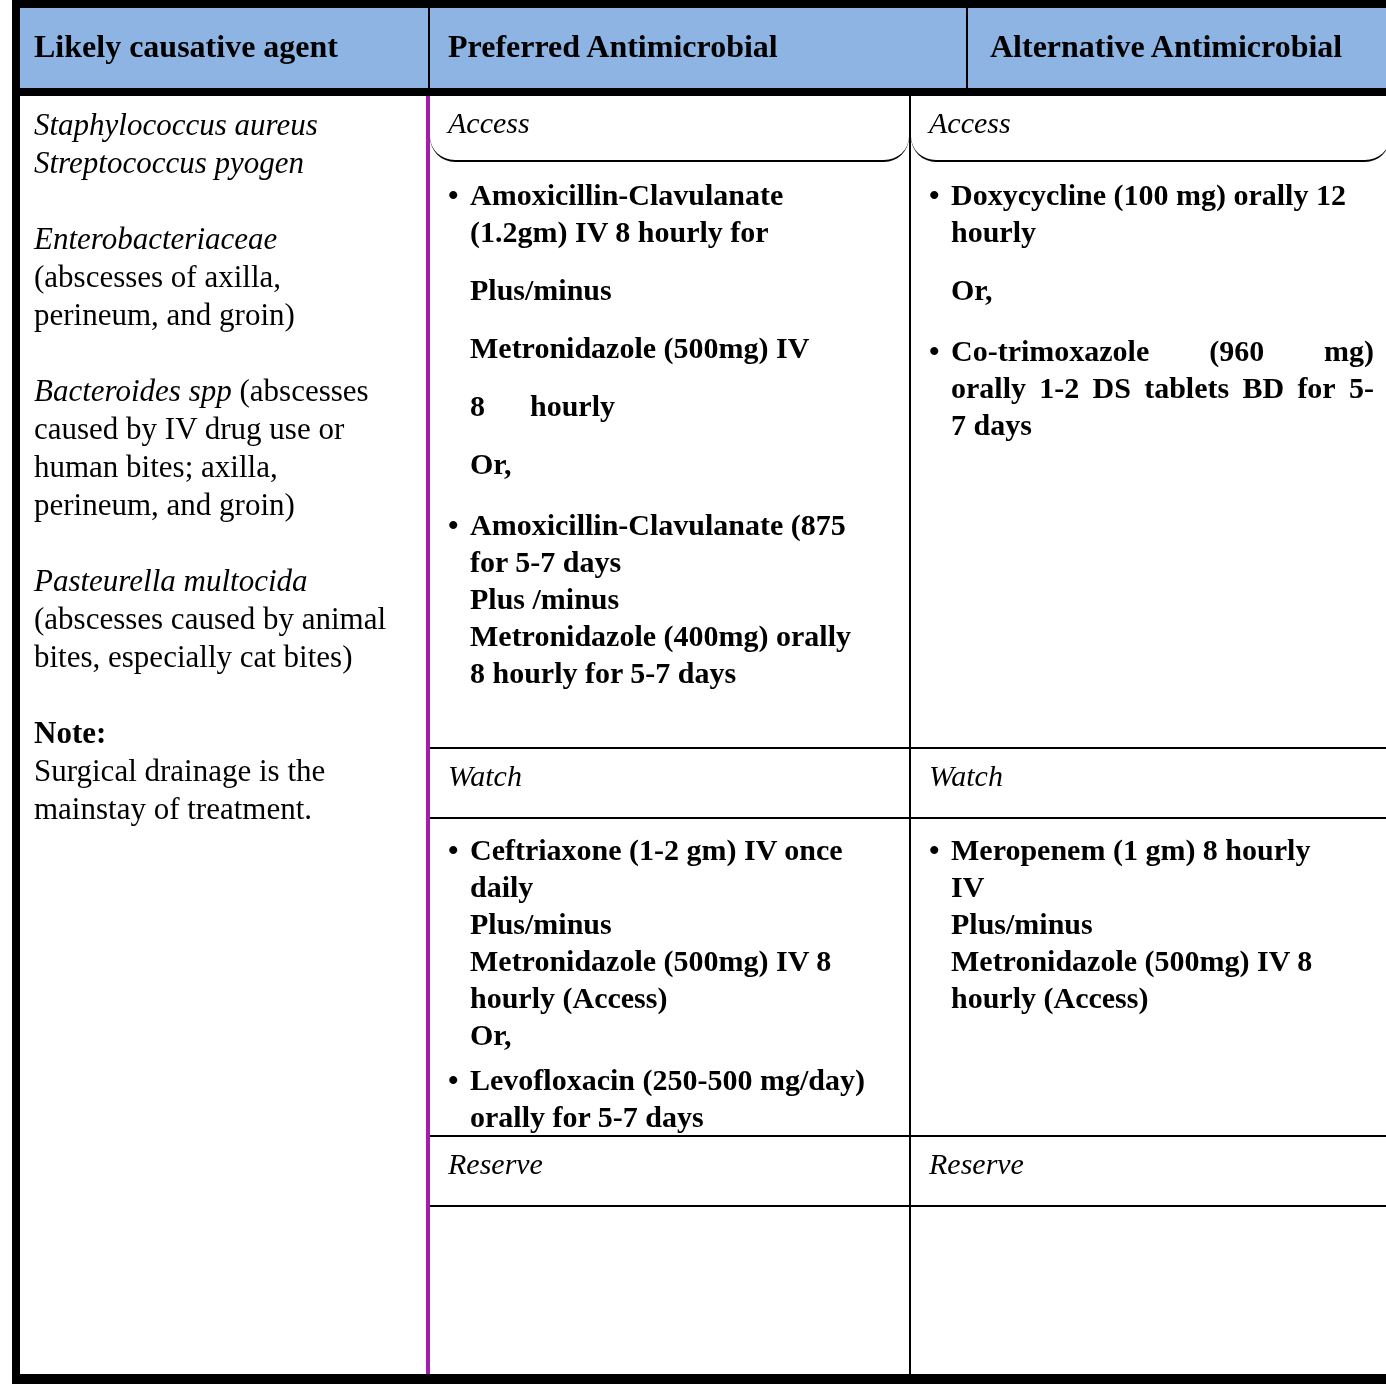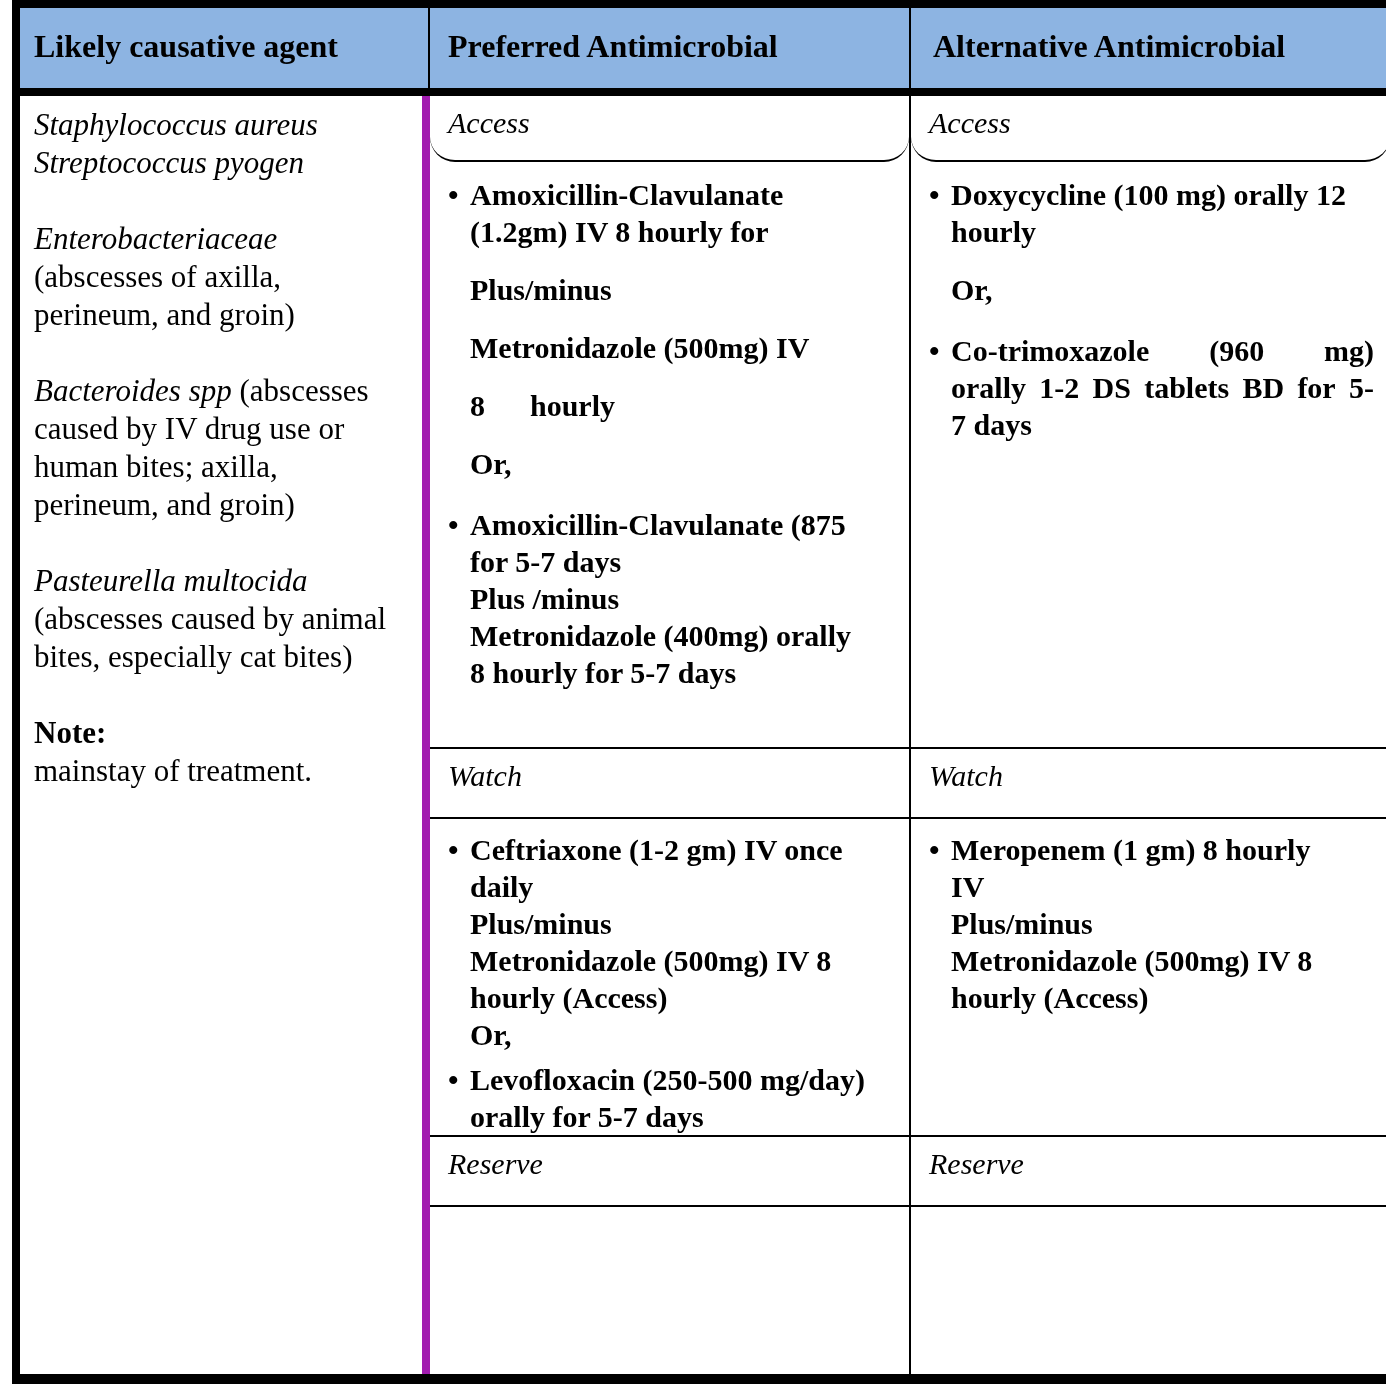--- a/index.html
+++ b/index.html
@@ -16,7 +16,7 @@
   .header-row { display:flex; height:88px; border-bottom:8px solid #000; flex:none; }
   .hcell { font-weight:bold; font-size:32px; padding:20px 0 0 14px; white-space:nowrap; }
   .hc1 { width:410px; border-right:2px solid #000; }
-  .hc2 { width:481px; border-right:2px solid #000; padding-left:18px; }
+  .hc2 { width:538px; border-right:2px solid #000; padding-left:18px; }
   .hc3 { flex:1; padding-left:22px; }
 
   

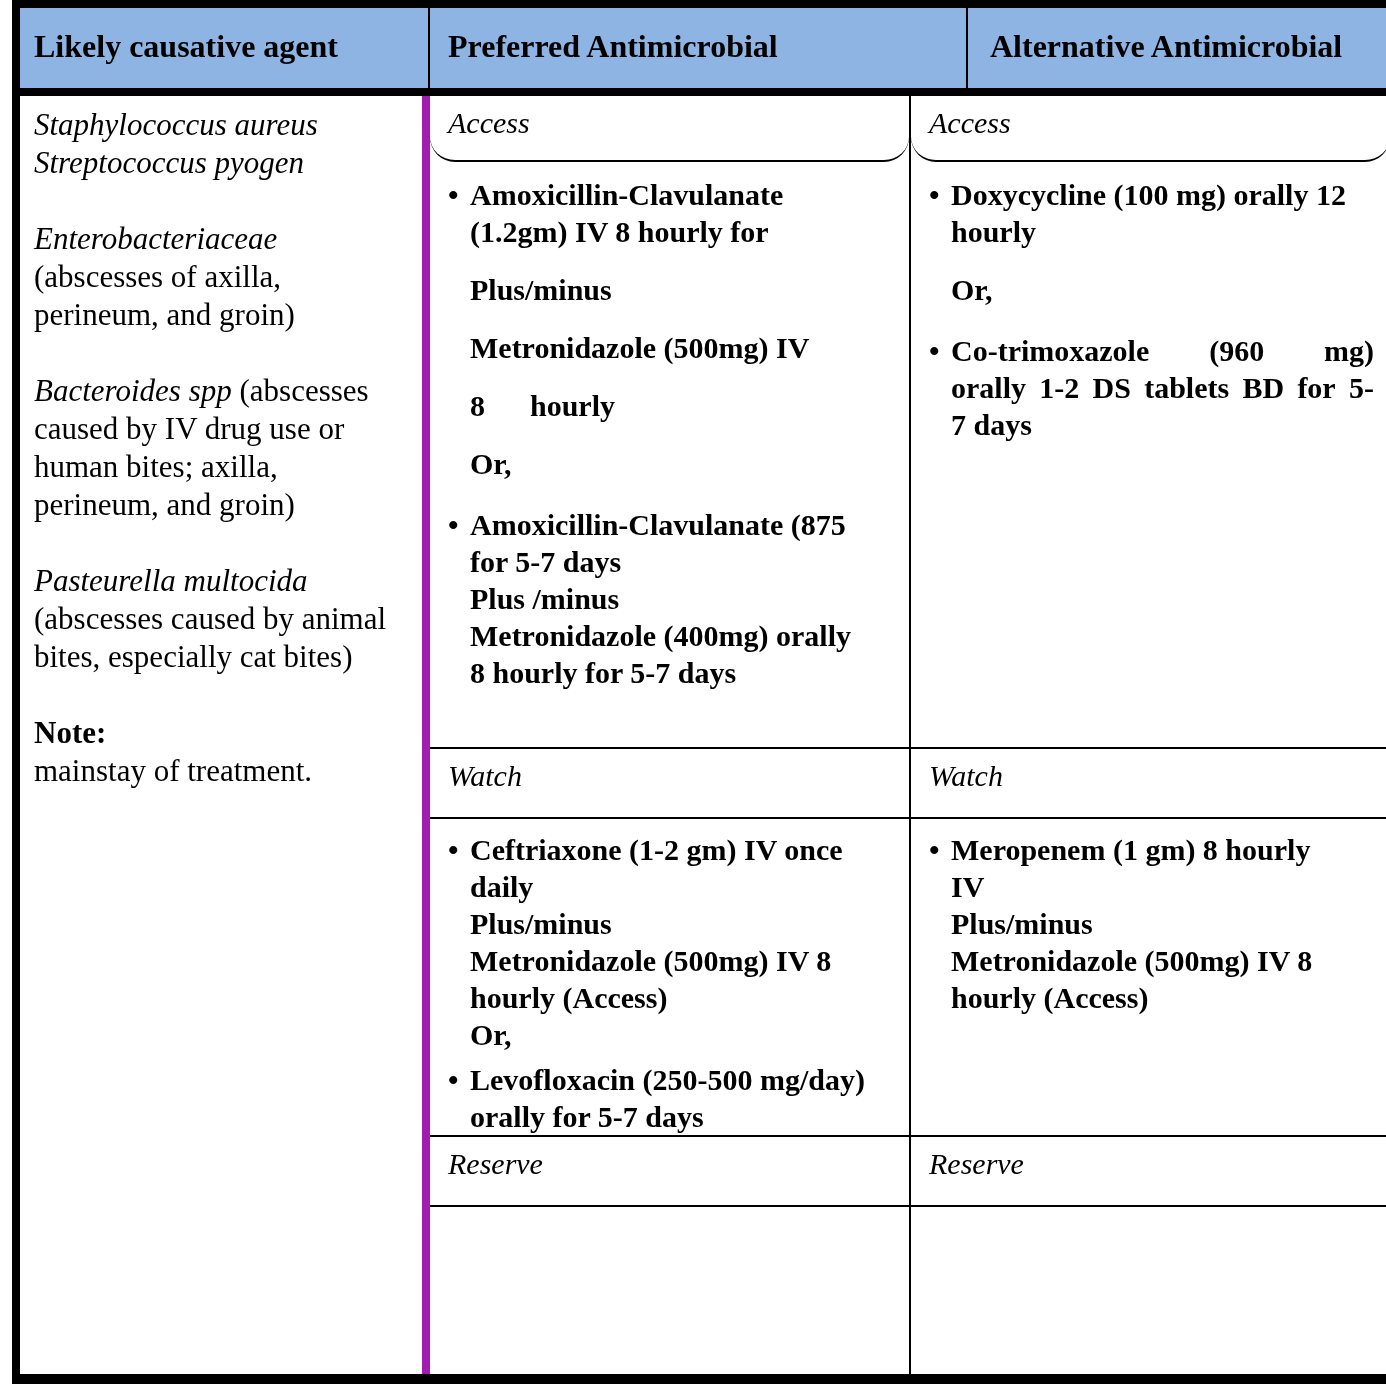--- a/index.html
+++ b/index.html
@@ -23,7 +23,7 @@
   .body-row { flex:1; display:flex; min-height:0; }
 
   .agent-col {
-    width:410px; border-right:8px solid #a21caf;
+    width:410px; border-right:4px solid #a21caf;
     padding:10px 12px 4px 14px; font-size:31px; line-height:38px;
   }
   .agent-col .para { margin-bottom:38px; }

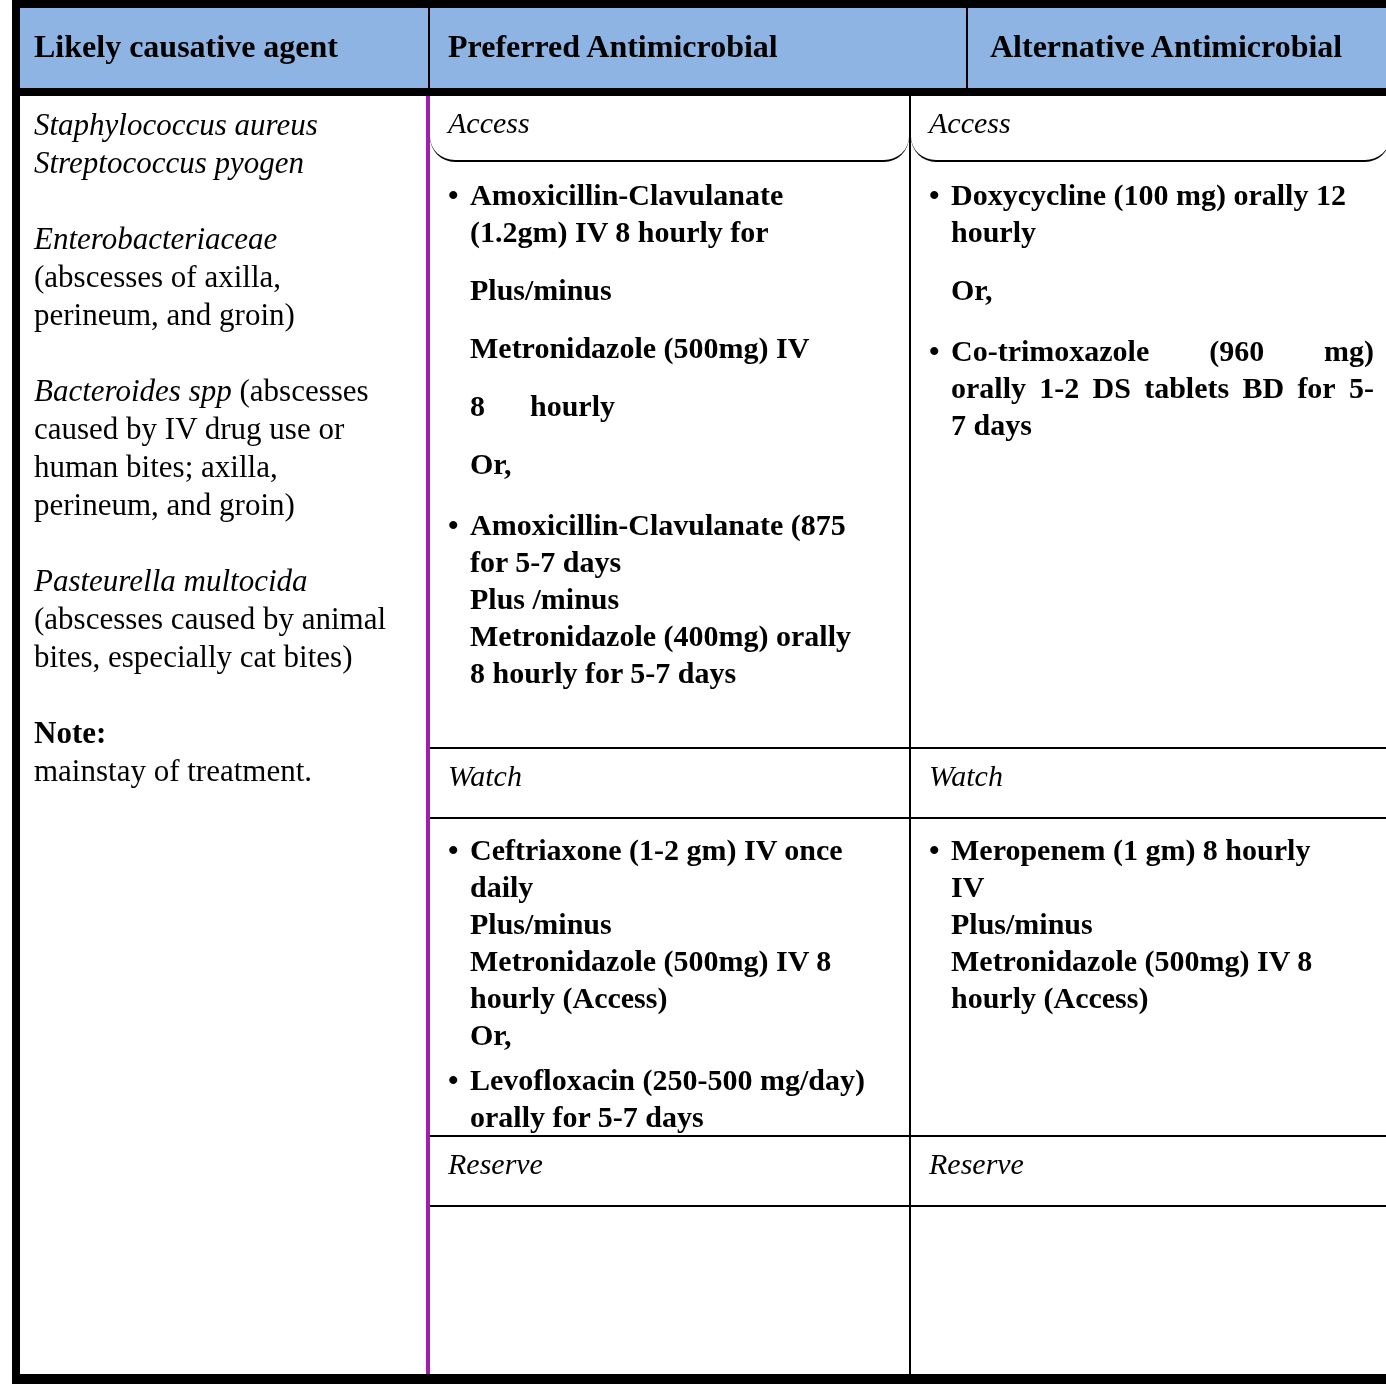--- a/index.html
+++ b/index.html
@@ -91,6 +91,7 @@
         </div>
         <div class="para">
           <div class="pline"><span class="run-b">Note:</span></div>
+          <div class="pline"><span class="run-r">Surgical drainage is the</span></div>
           <div class="pline"><span class="run-r">mainstay of treatment.</span></div>
         </div>
       </div>

